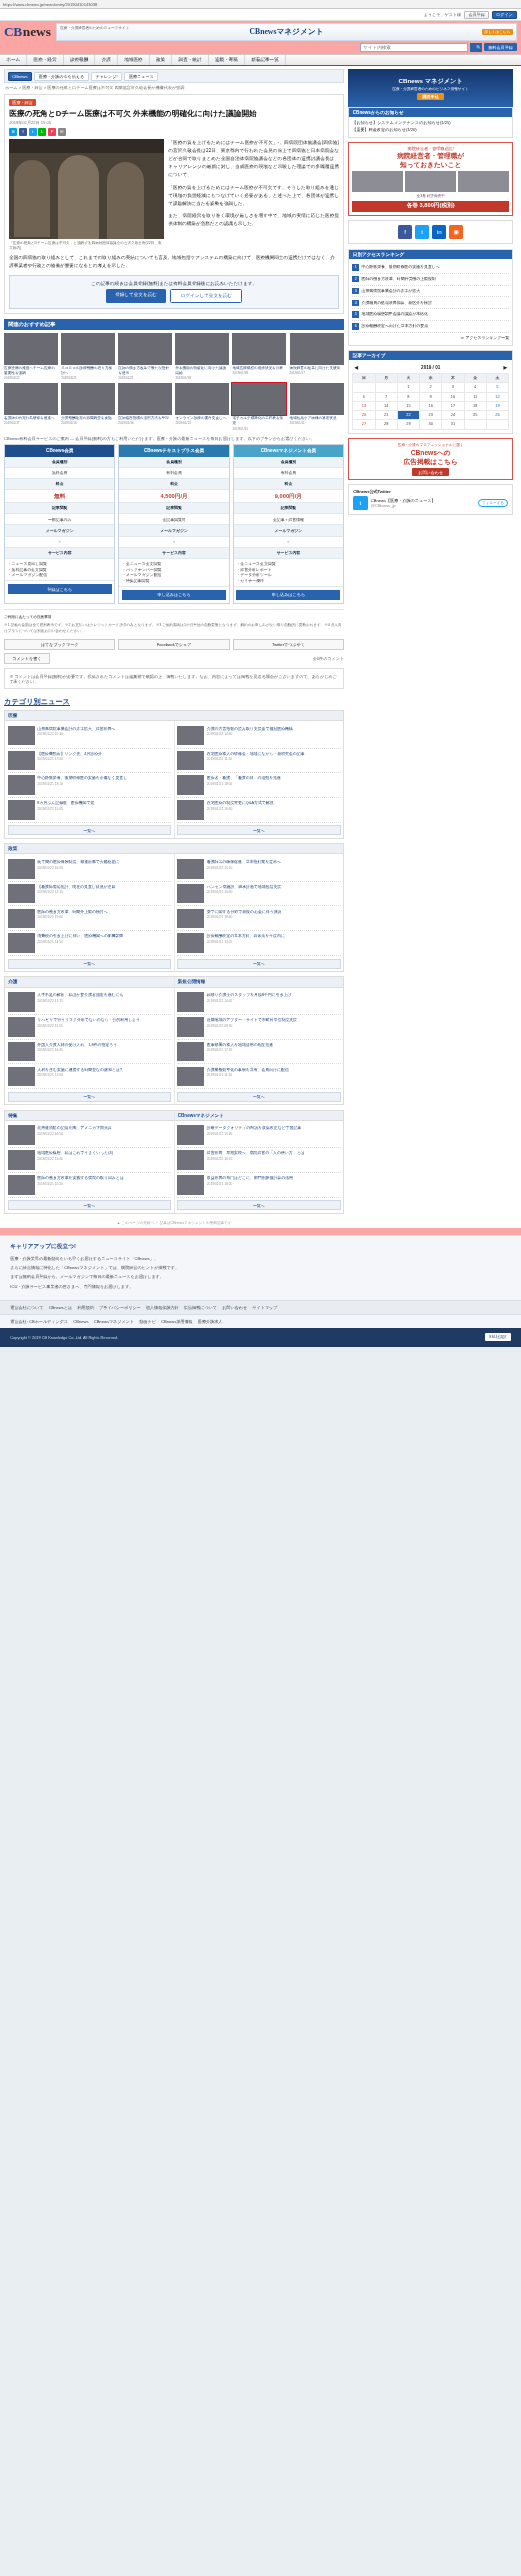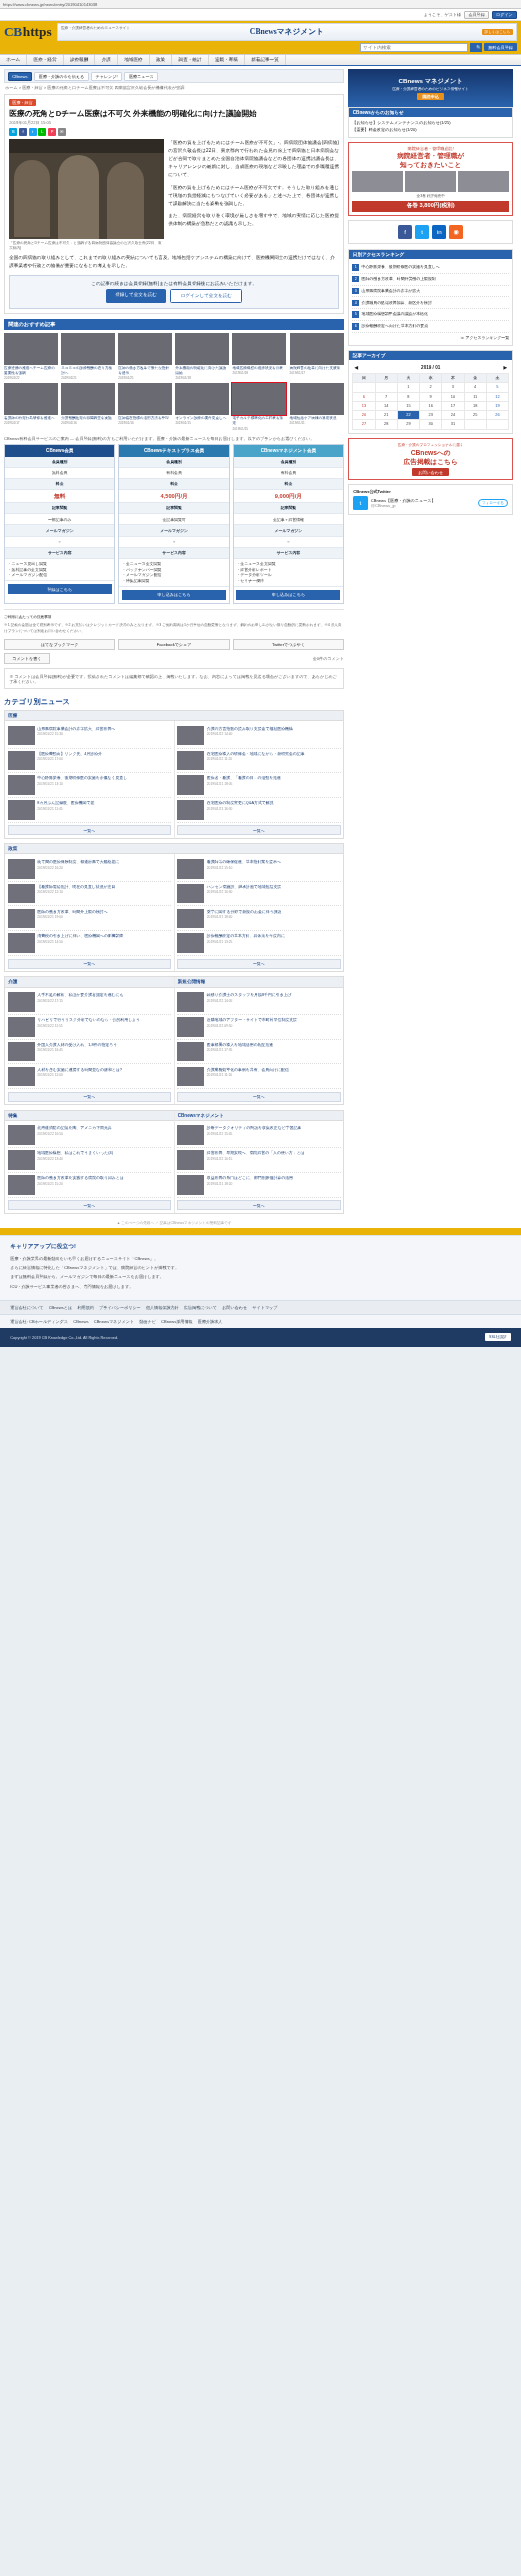--- a/index.html
+++ b/index.html
@@ -21,7 +21,7 @@
     font-size: 4.1px;
     color: #555;
   }
-  .page { width:521px; background:#eab308; }
+  .page { width:521px; background:#fca5a5; }
   
   .util-bar {
     background:#fff;

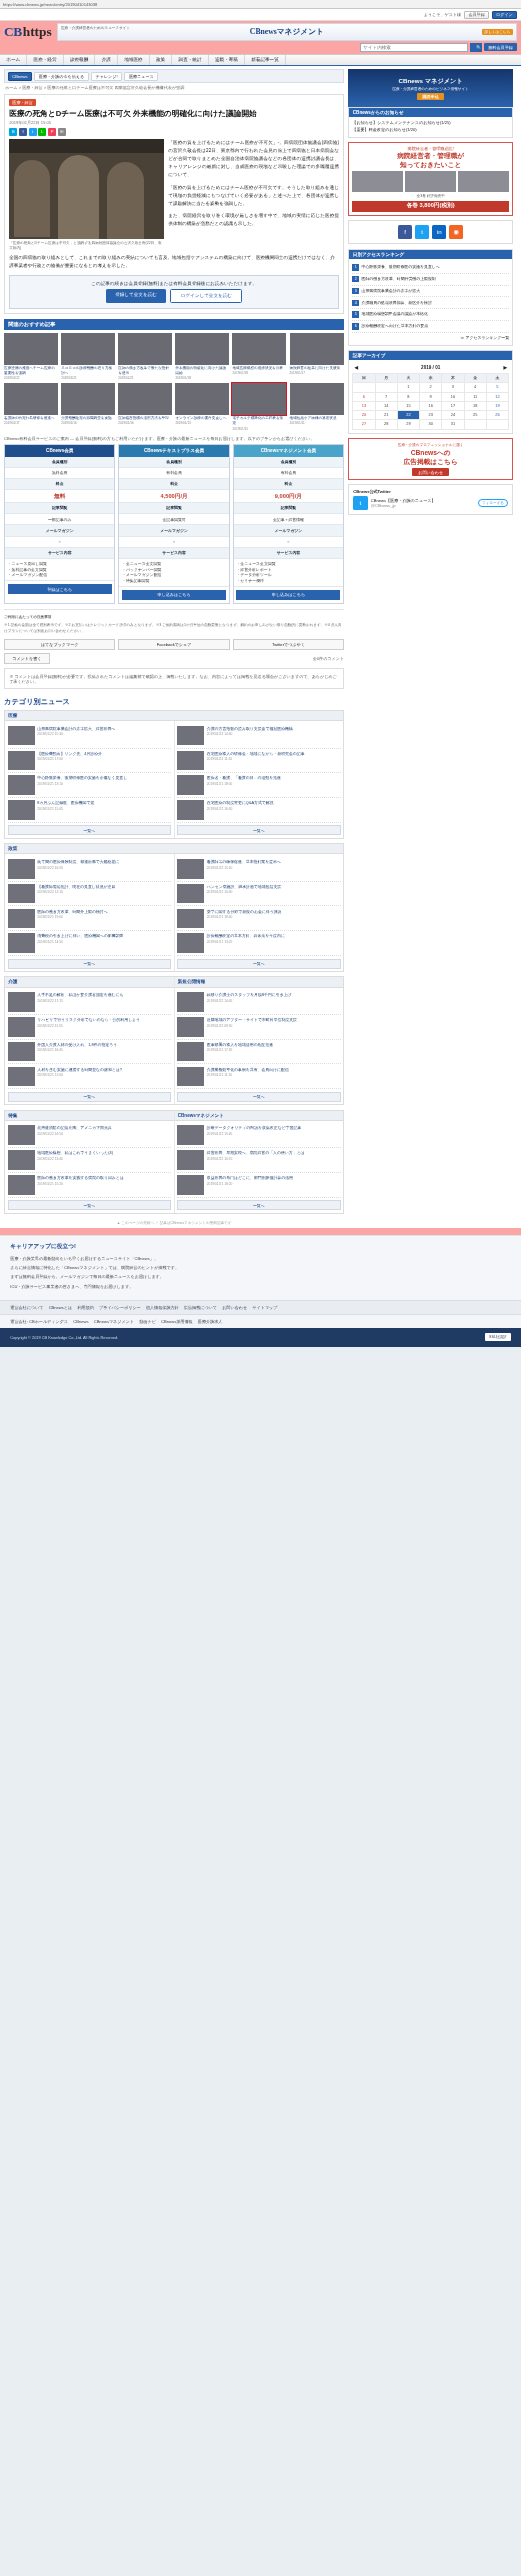--- a/index.html
+++ b/index.html
@@ -237,7 +237,7 @@
   <div class="masthead">
     <div class="logo">
       <span class="cb">CB</span>
-      <span class="news">https</span>
+      <span class="news">news</span>
     </div>
     <div class="mast-banner">
       <span class="bn-sub">医療・介護経営者のためのニュースサイト</span>

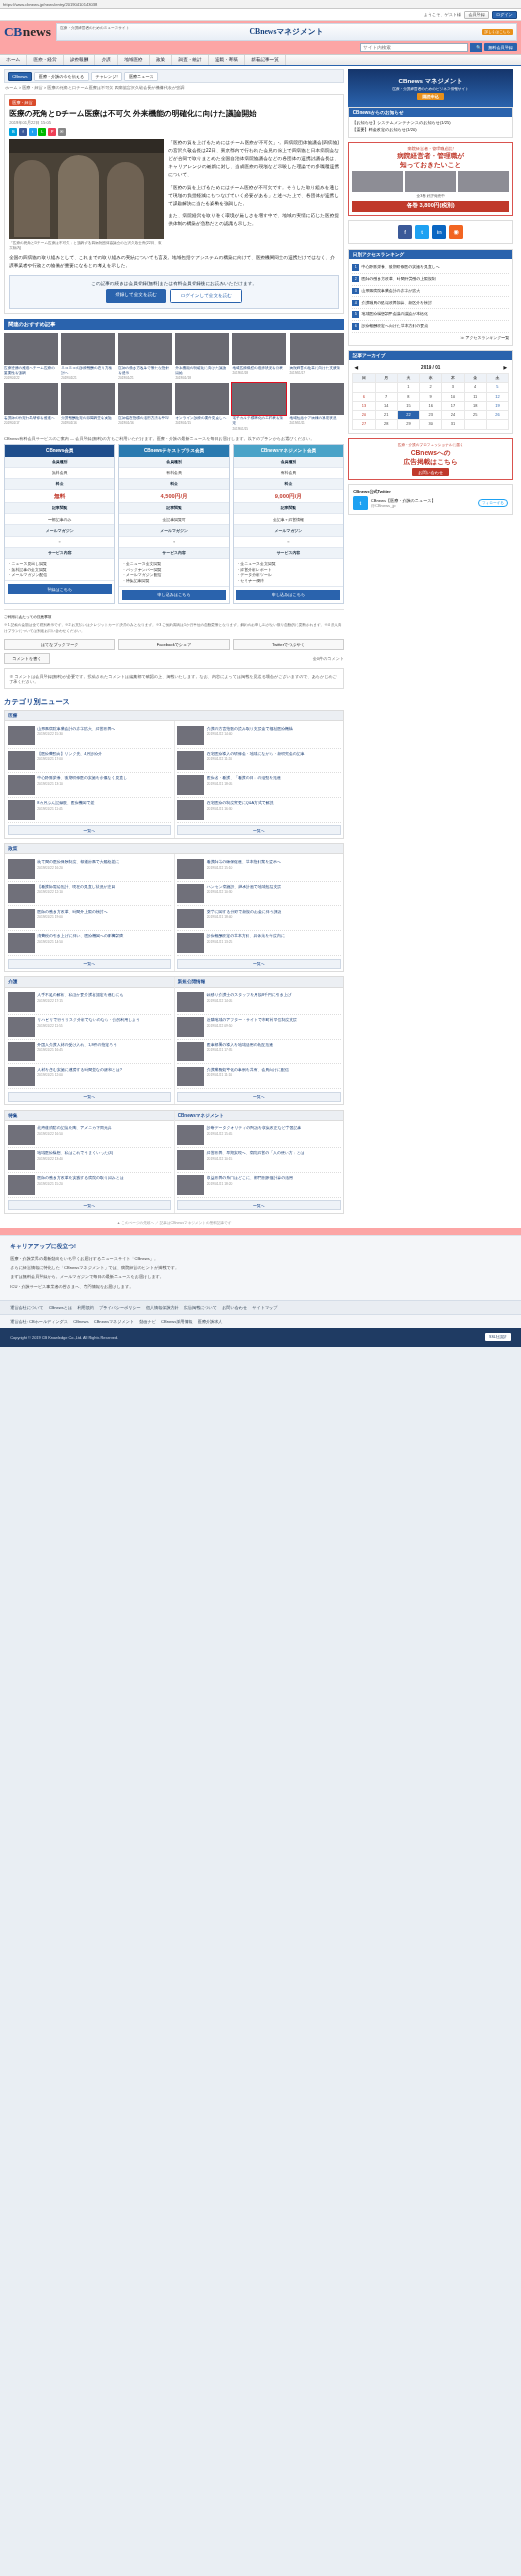--- a/index.html
+++ b/index.html
@@ -169,7 +169,7 @@
   .soc { flex:1; border:0.5px solid #ccc; font-size:4.1px; padding:2.1px; text-align:center; background:#f8f8f8;}
   .comment-box { border:0.5px solid #ddd; margin-top:4.1px; padding:4.1px; font-size:4.1px; color:#555;}
   
-  .cat-title { font-size:7.2px; font-weight:bold; color:#1d4a8f; margin:8.2px 0 3.1px 0;}
+  .cat-title { font-size:7.2px; font-weight:bold; color:#1d4a8f; margin:8.2px 0 3.1px 0;text-decoration:underline;}
   .cat-block { border:0.5px solid #dcdcdc; margin-bottom:4.1px; }
   .cat-bar { background:#eceff3; border-bottom:0.5px solid #dcdcdc; font-size:4.6px; font-weight:bold; padding:2.1px 3.1px; color:#1d4a8f;}
   .cat-cols { display:flex; }

